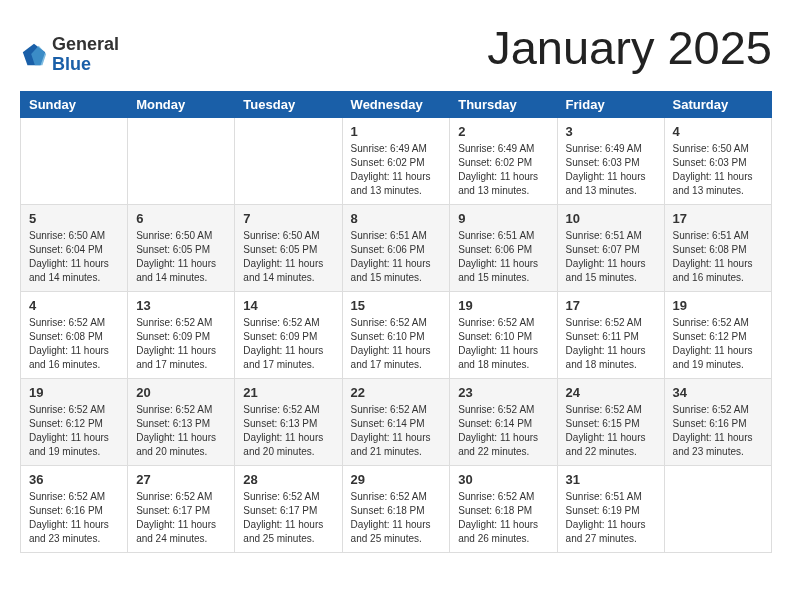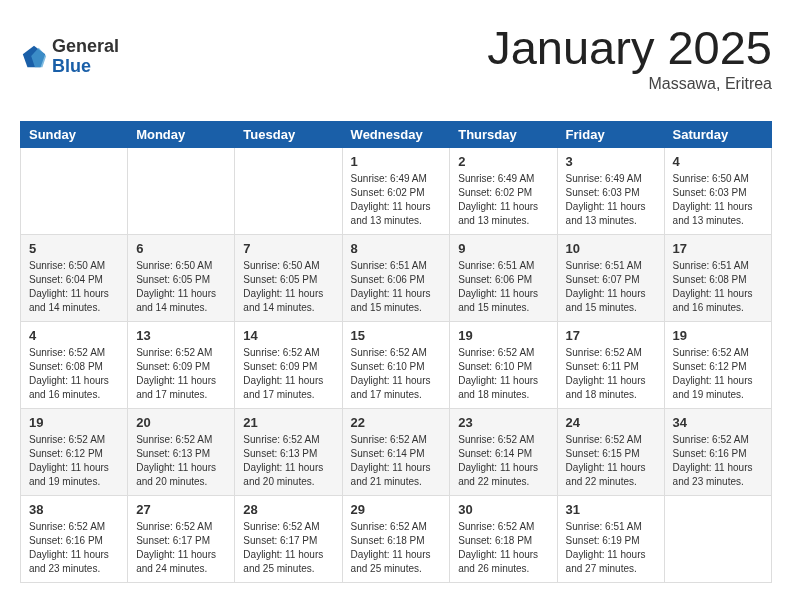--- a/index.html
+++ b/index.html
@@ -13,8 +13,8 @@
     .header {
       display: flex;
       justify-content: space-between;
-      align-items: center;
-      margin-bottom: 28px;
+      align-items: flex-end;
+      margin-bottom: 16px;
     }
     .logo {
       display: flex;

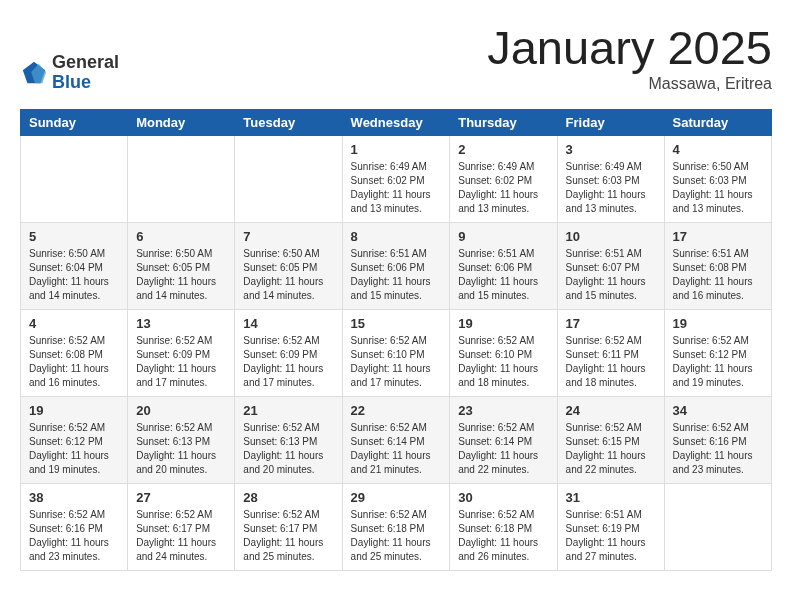--- a/index.html
+++ b/index.html
@@ -109,7 +109,6 @@
   </div>
   <div class="title-block">
     <div class="title-month">January 2025</div>
-    <div class="title-location">Massawa, Eritrea</div>
   </div>
 </div>
 

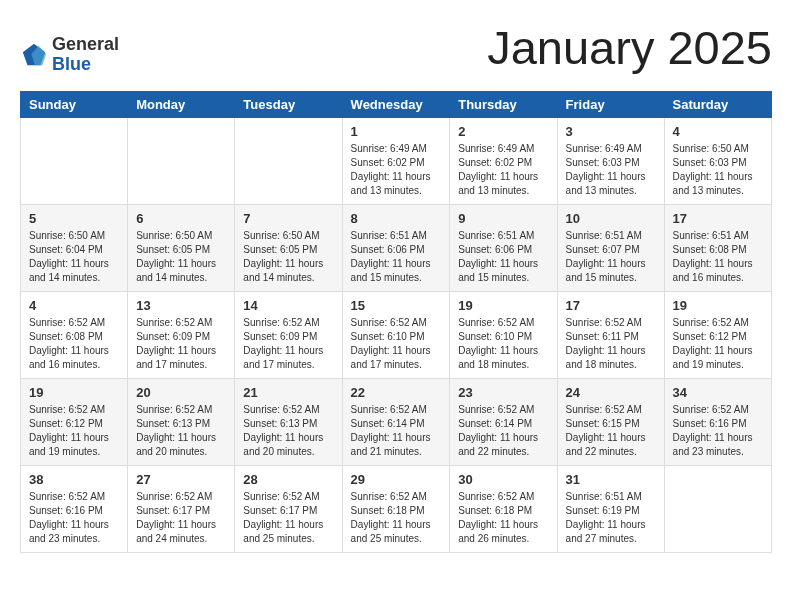--- a/index.html
+++ b/index.html
@@ -313,7 +313,7 @@
       </tr>
       <tr>
         <td>
-          <span class="day-number">38</span>
+          <span class="day-number">36</span>
           <div class="cell-content" style="white-space: pre-line;">Sunrise: 6:52 AM
 Sunset: 6:16 PM
 Daylight: 11 hours

